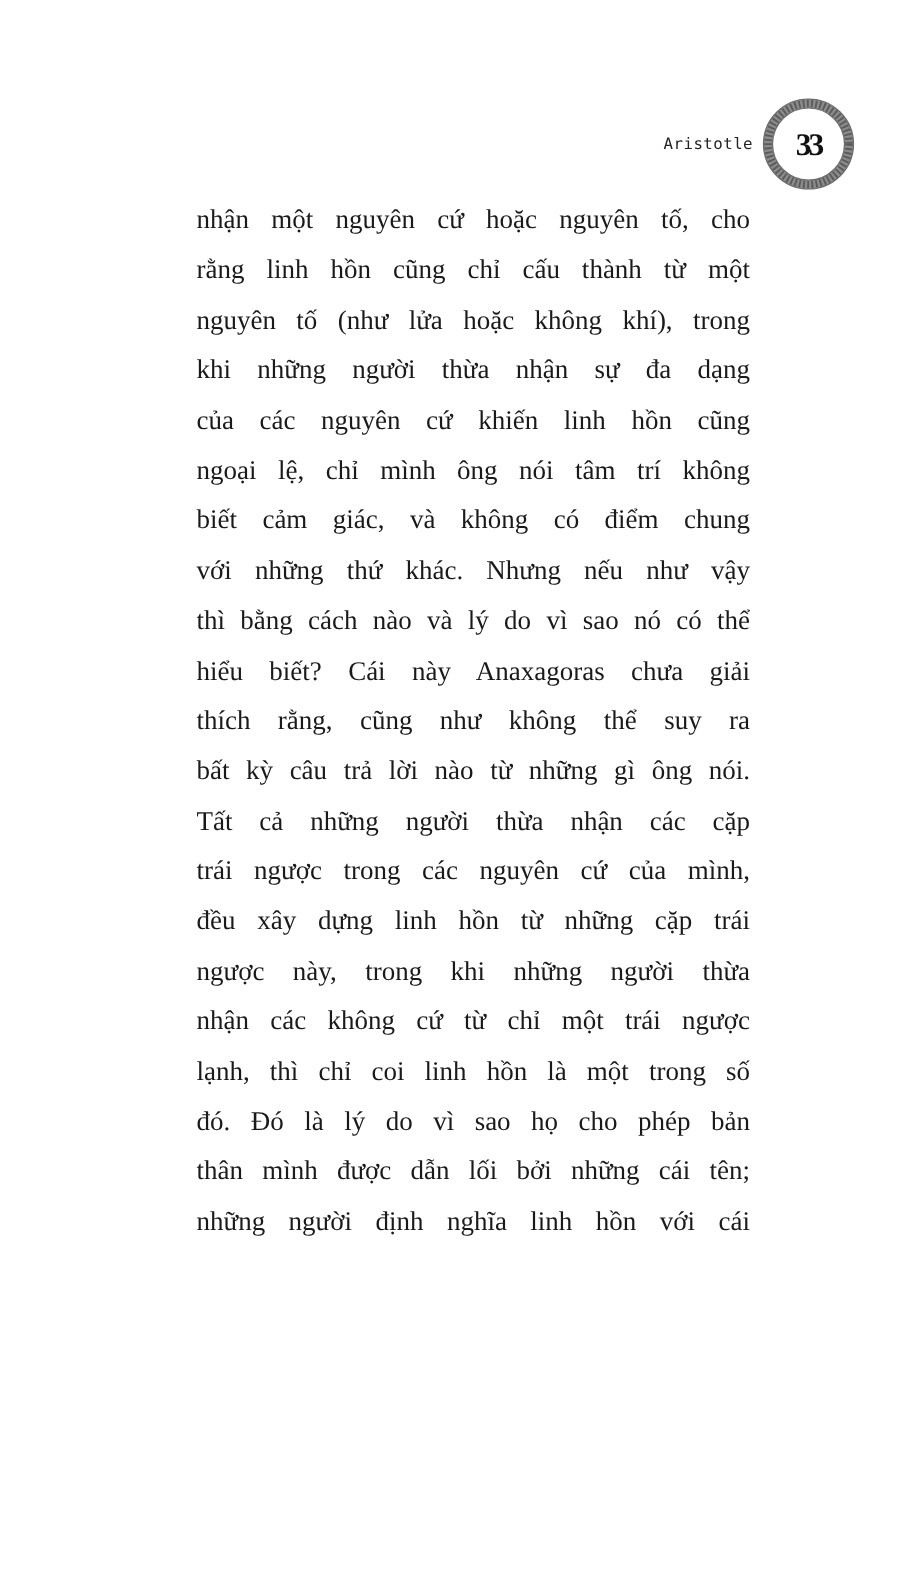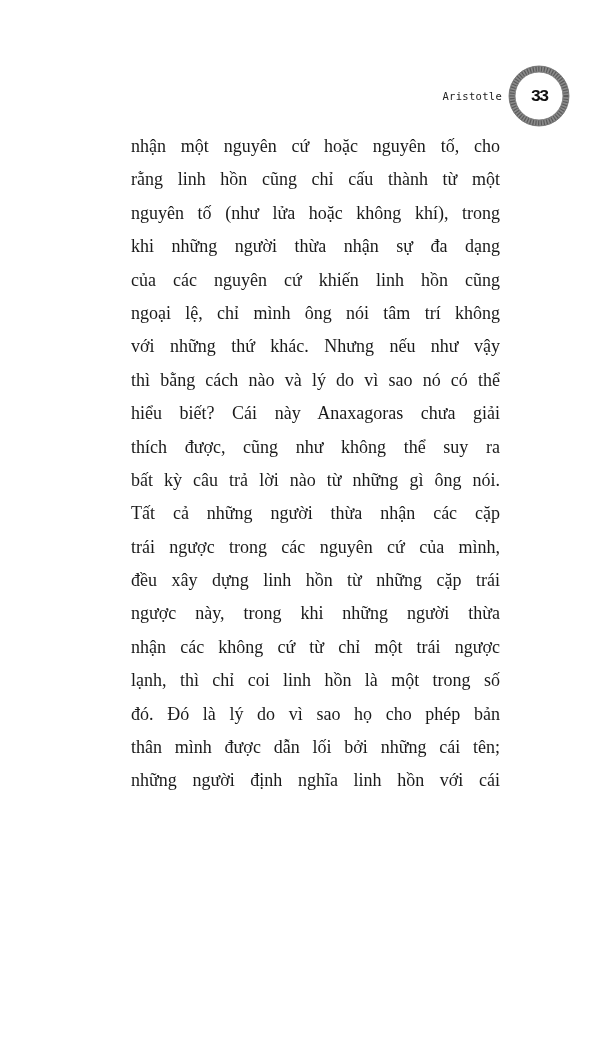--- a/index.html
+++ b/index.html
@@ -46,8 +46,8 @@
       display: flex;
       align-items: center;
       justify-content: center;
-      font-family: Liberation Mono, monospace;
-      font-size: 17px;
+      font-family: Liberation Serif, serif;
+      font-size: 21px;
       font-weight: bold;
       color: #111;
       letter-spacing: -2px;

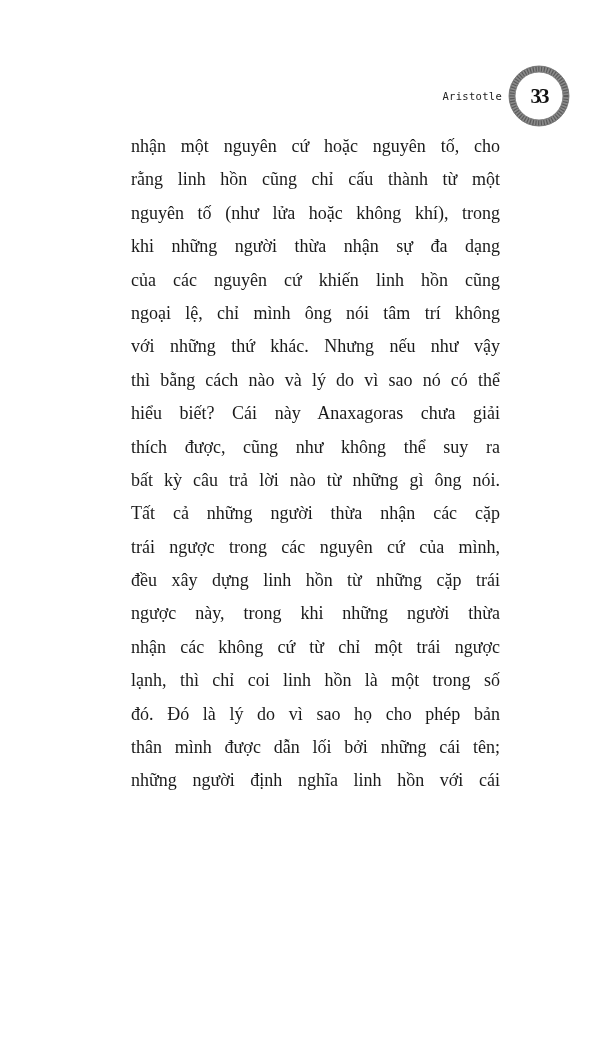--- a/index.html
+++ b/index.html
@@ -96,6 +96,7 @@
   <span class="line">khi những người thừa nhận sự đa dạng</span>
   <span class="line">của các nguyên cứ khiến linh hồn cũng</span>
   <span class="line">ngoại lệ, chỉ mình ông nói tâm trí không</span>
+  <span class="line">biết cảm giác, và không có điểm chung</span>
   <span class="line">với những thứ khác. Nhưng nếu như vậy</span>
   <span class="line">thì bằng cách nào và lý do vì sao nó có thể</span>
   <span class="line">hiểu biết? Cái này Anaxagoras chưa giải</span>

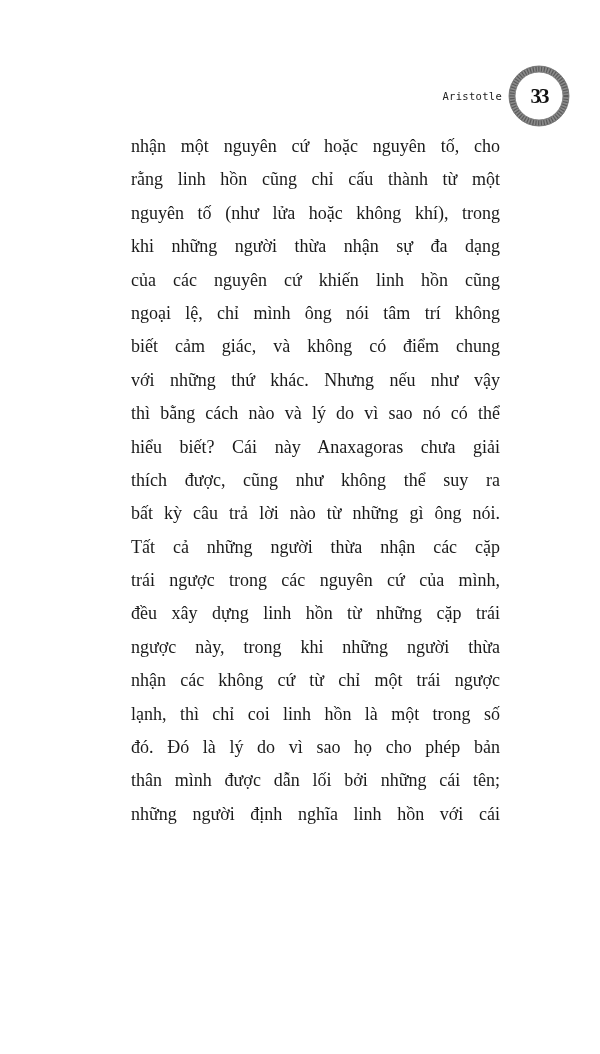--- a/index.html
+++ b/index.html
@@ -100,7 +100,7 @@
   <span class="line">với những thứ khác. Nhưng nếu như vậy</span>
   <span class="line">thì bằng cách nào và lý do vì sao nó có thể</span>
   <span class="line">hiểu biết? Cái này Anaxagoras chưa giải</span>
-  <span class="line">thích được, cũng như không thể suy ra</span>
+  <span class="line">thích rằng, cũng như không thể suy ra</span>
   <span class="line">bất kỳ câu trả lời nào từ những gì ông nói.</span>
   <span class="line">Tất cả những người thừa nhận các cặp</span>
   <span class="line">trái ngược trong các nguyên cứ của mình,</span>

